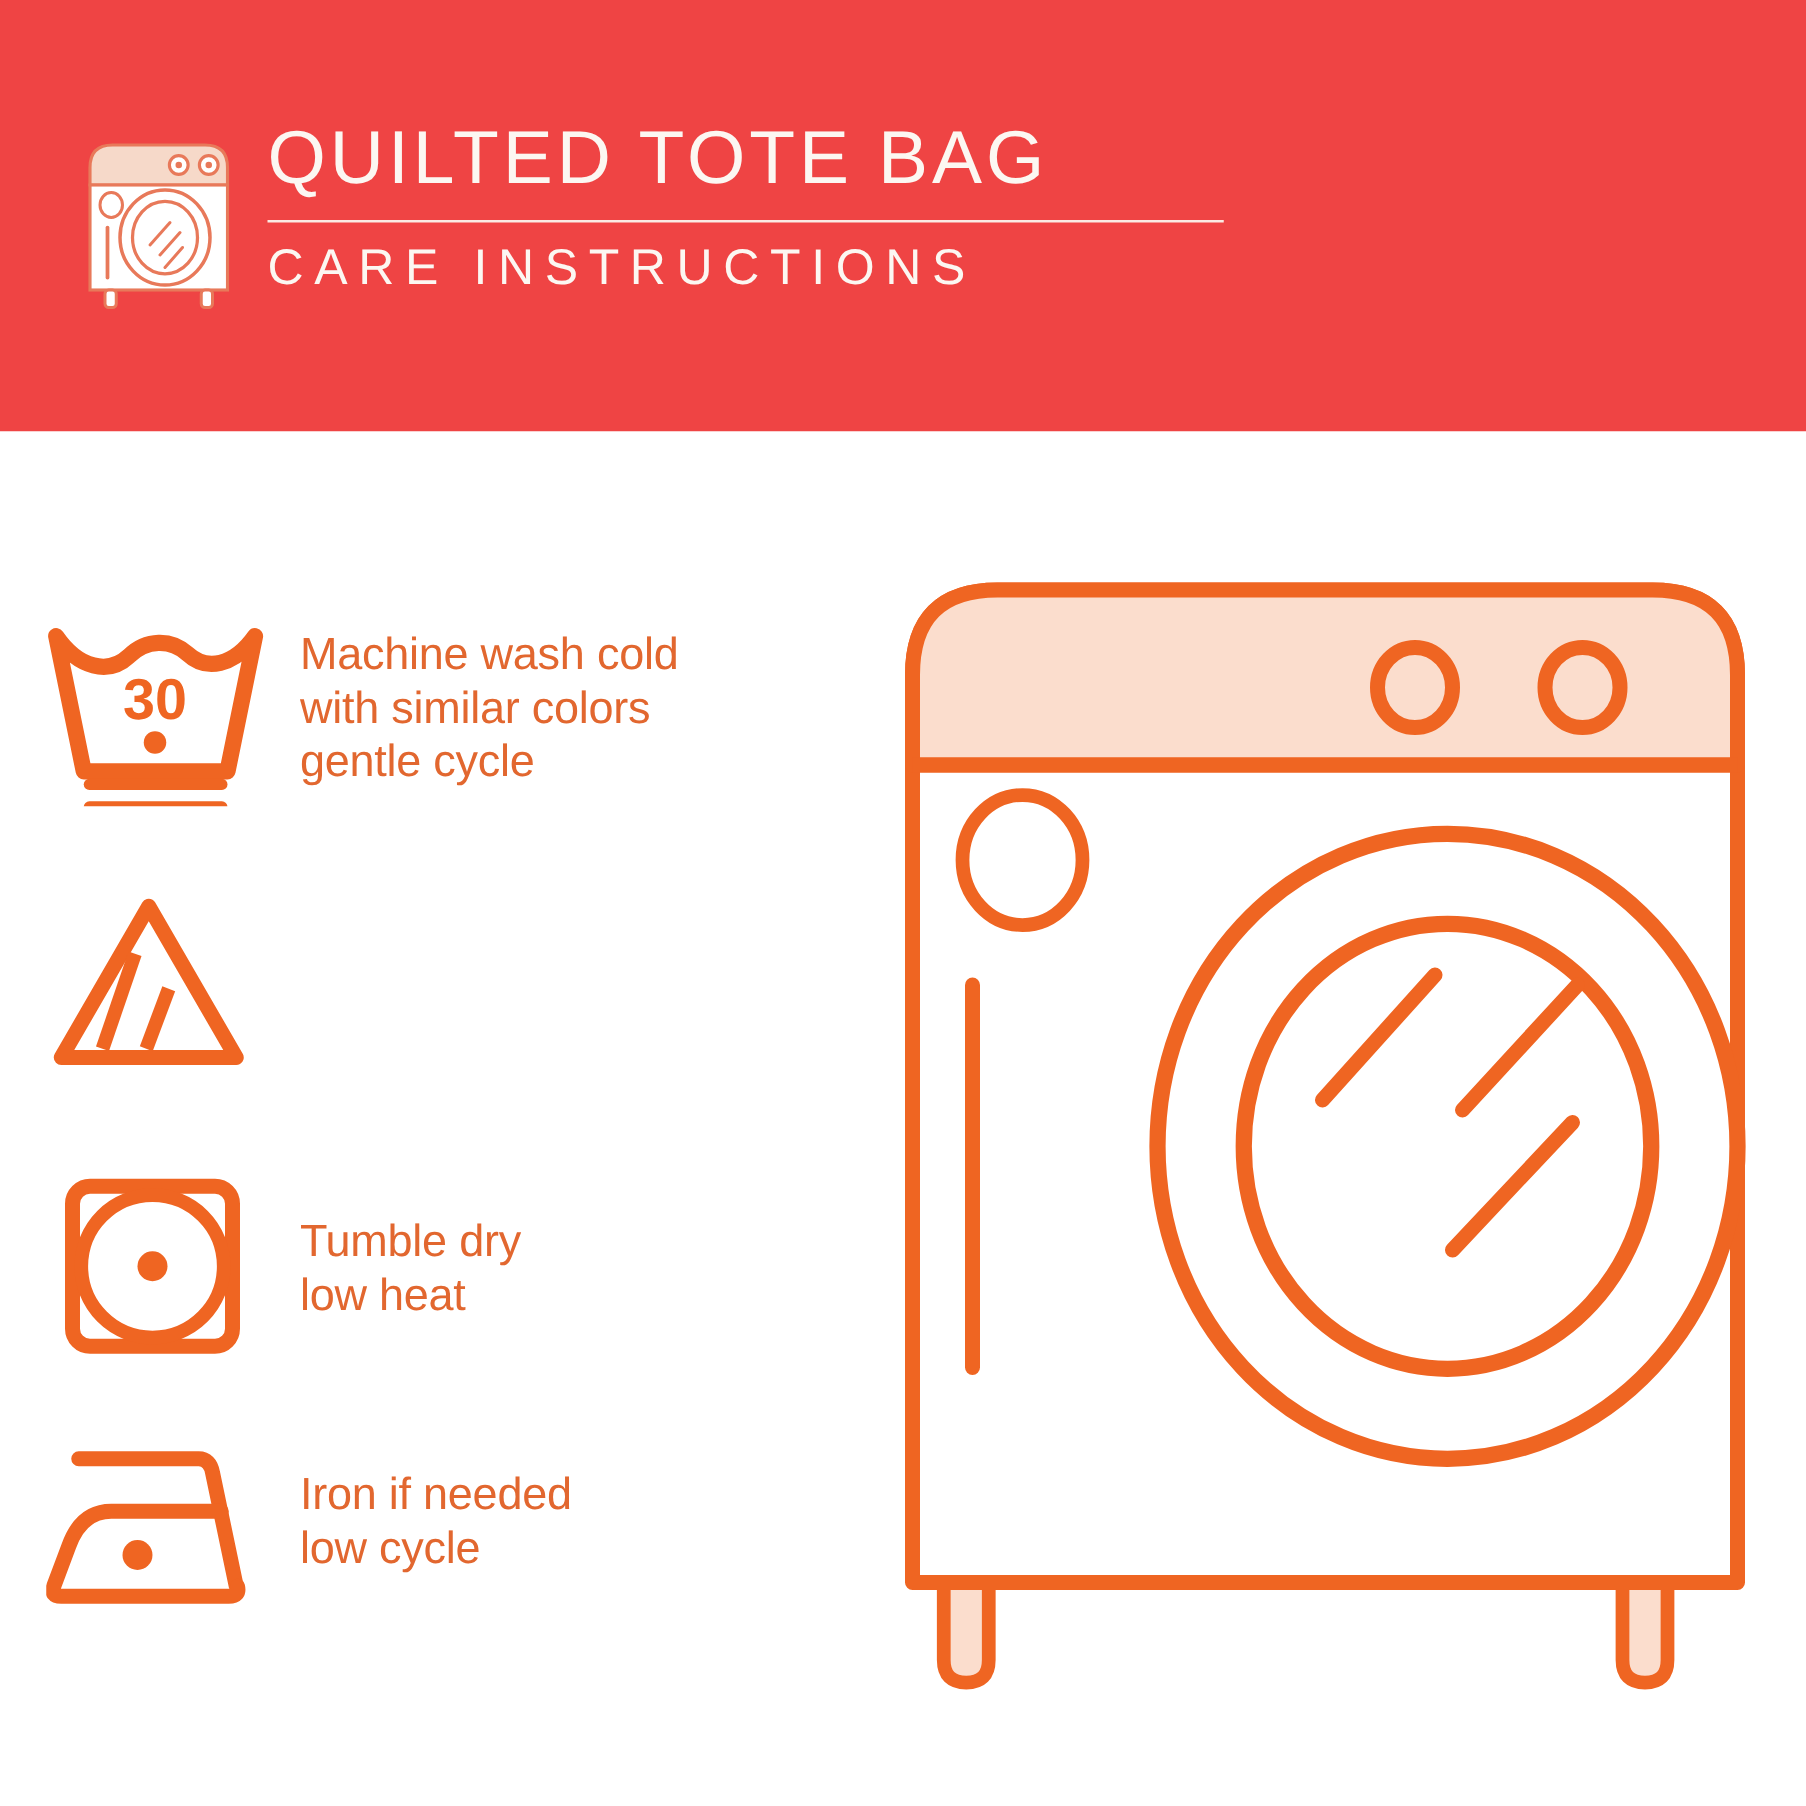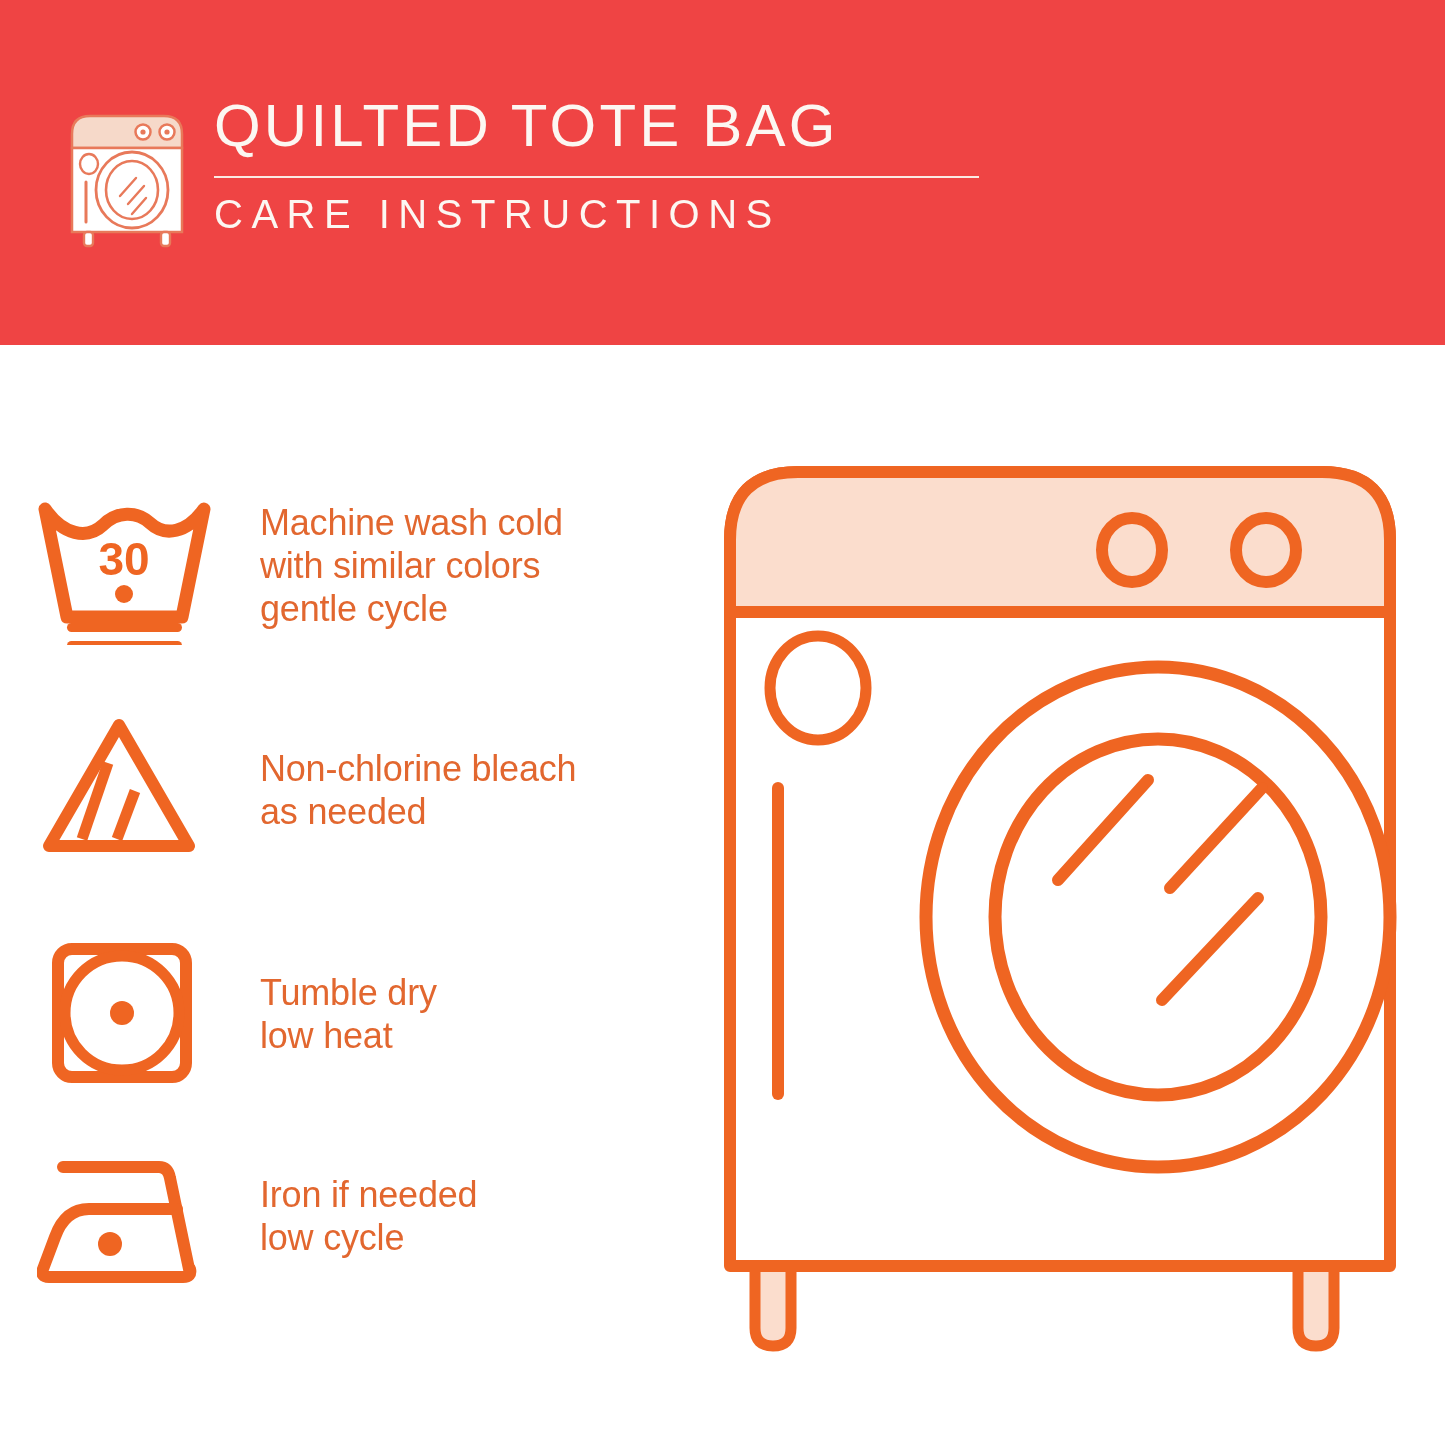--- a/index.html
+++ b/index.html
@@ -82,7 +82,6 @@
     width: 700px;
     display: flex;
     align-items: flex-start;
-    gap: 20px;
   }
   .care-row.row-0 { top: 150px; }
   .care-row.row-1 { top: 368px; }

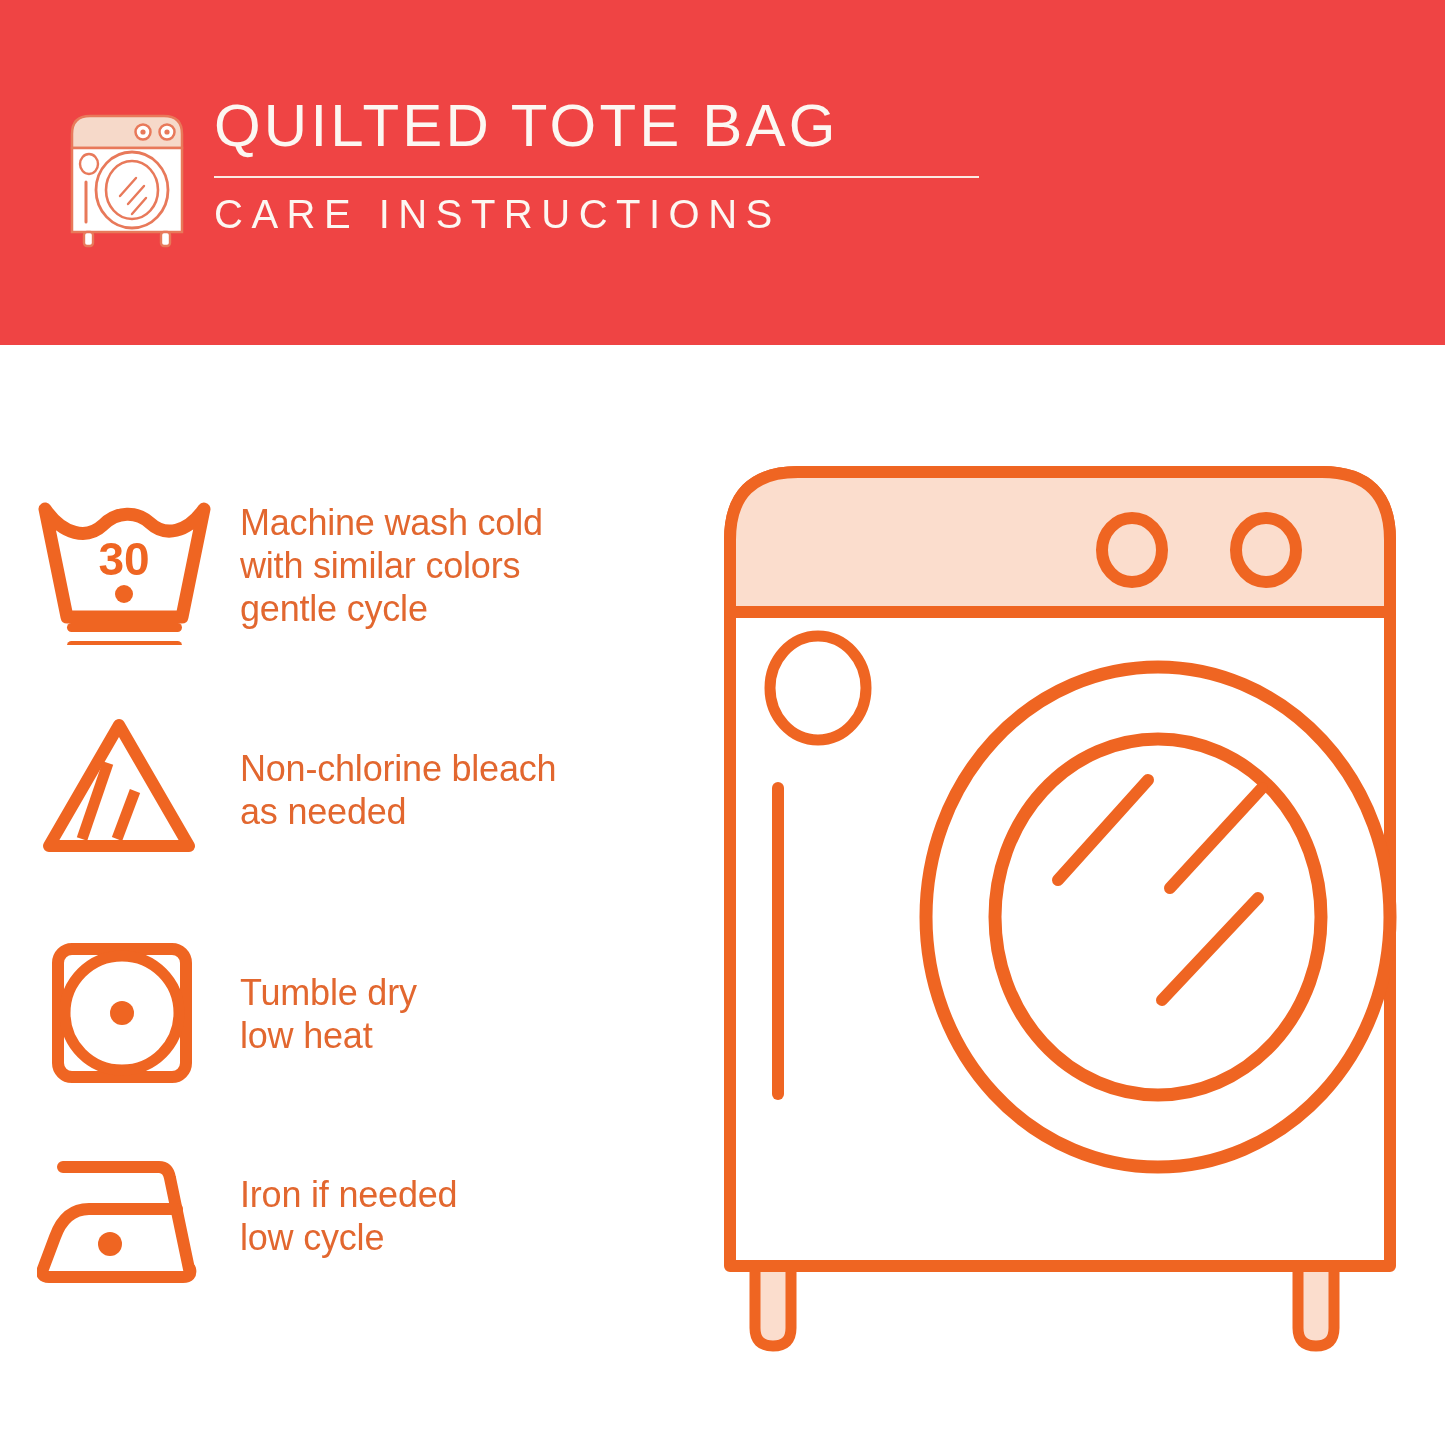--- a/index.html
+++ b/index.html
@@ -196,8 +196,6 @@
         <line x1="98" y1="78" x2="80" y2="126" stroke="#EF6522" stroke-width="11" stroke-linecap="butt"></line>
       </svg>
     </div>
-    <div class="care-text">Non-chlorine bleach
-as needed</div>
   </div>
 
   <div class="care-row row-2">

